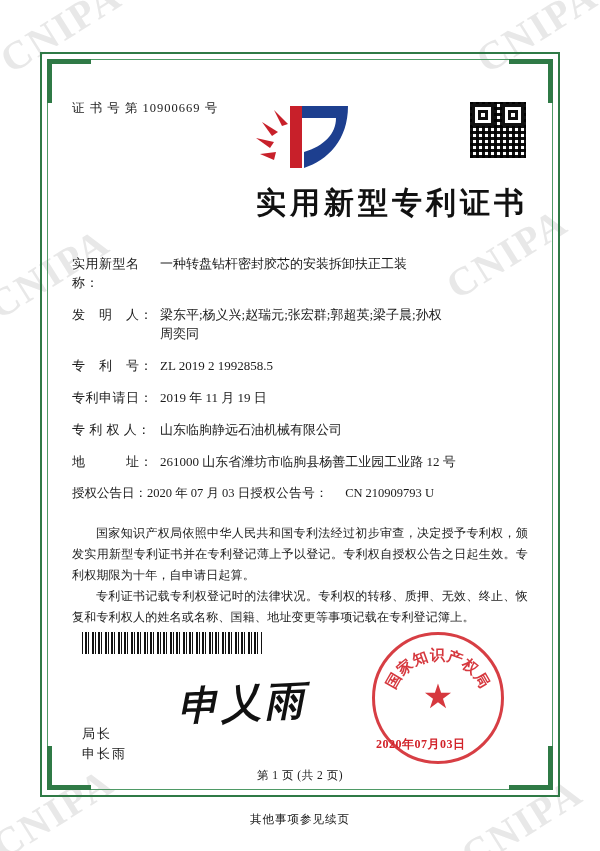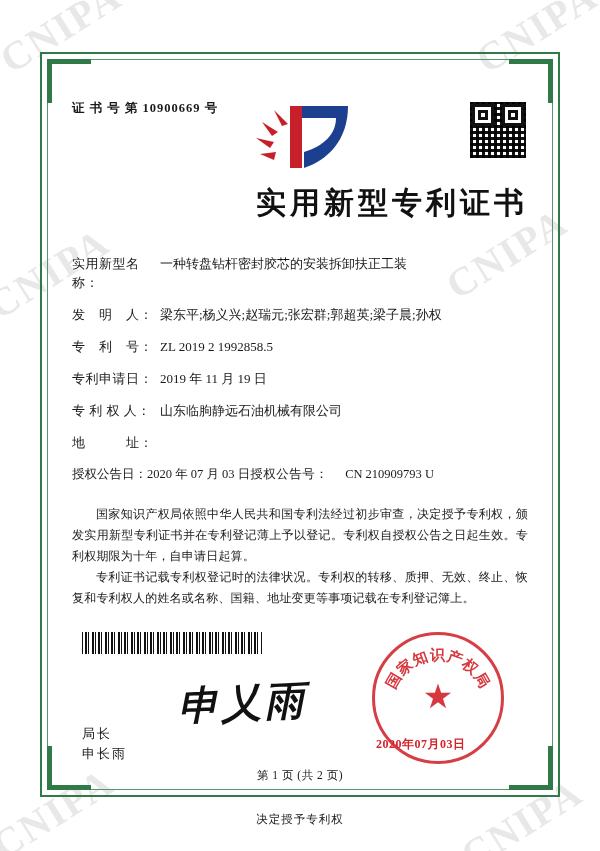--- a/index.html
+++ b/index.html
@@ -78,7 +78,6 @@
     font-size: 12.5px;
     letter-spacing: 1px;
     margin-top: 8px;
-    font-weight: bold;
   }
 
   .logo {

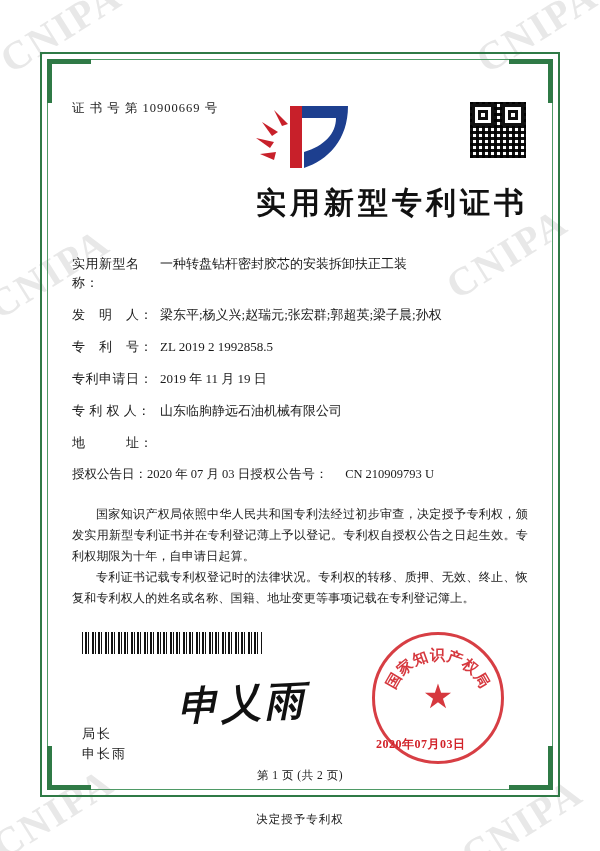--- a/index.html
+++ b/index.html
@@ -299,6 +299,7 @@
     <div class="lbl">发　明　人：</div>
     <div class="val">
       <span class="cont">梁东平;杨义兴;赵瑞元;张宏群;郭超英;梁子晨;孙权</span>
+      <span class="cont">周奕同</span>
     </div>
   </div>
 

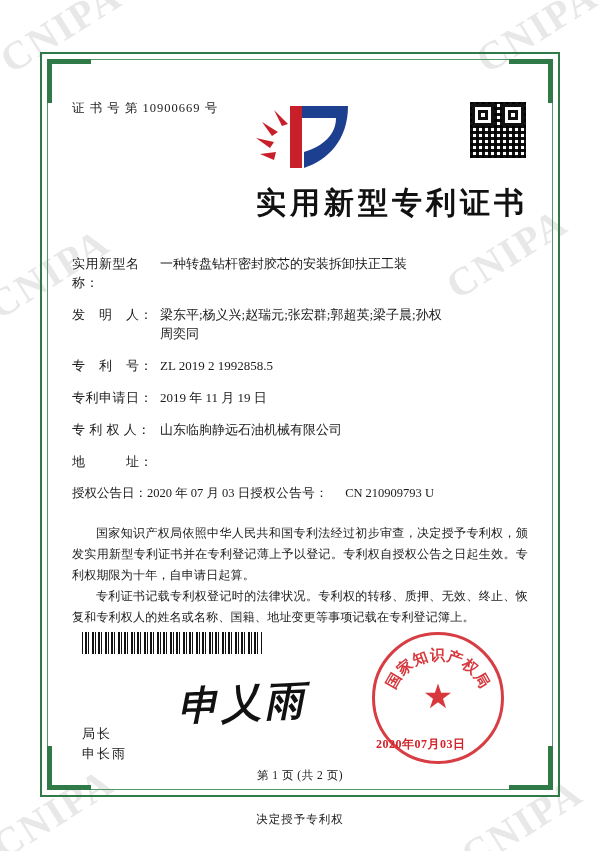--- a/index.html
+++ b/index.html
@@ -320,6 +320,7 @@
 
   <div class="field">
     <div class="lbl">地　　　址：</div>
+    <div class="val">261000  山东省潍坊市临朐县杨善工业园工业路 12 号</div>
   </div>
 
   <div class="field-row-2">

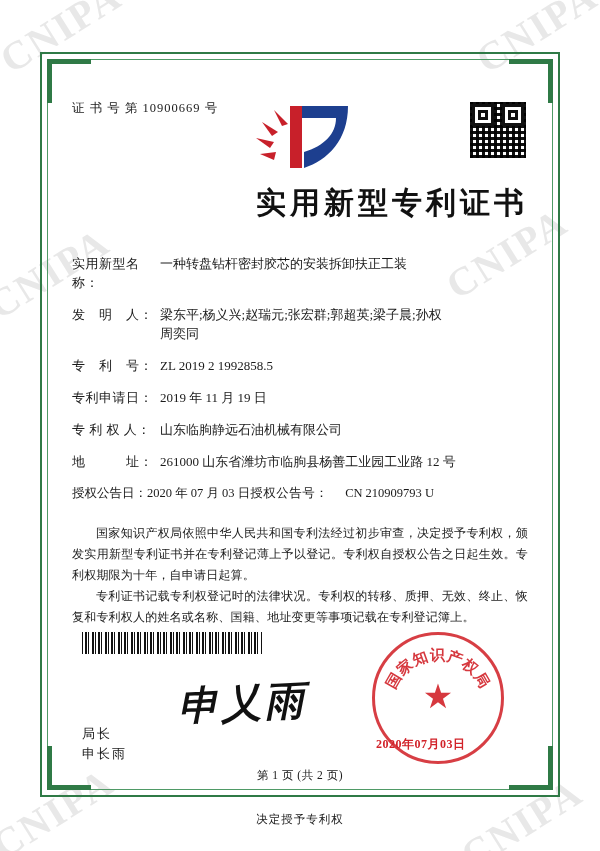--- a/index.html
+++ b/index.html
@@ -359,6 +359,6 @@
 <div class="seal-date">2020年07月03日</div>
 
 <div class="page-no">第 1 页 (共 2 页)</div>
-<div class="footnote">决定授予专利权</div>
+<div class="footnote">其他事项参见续页</div>
 
 </body></html>

